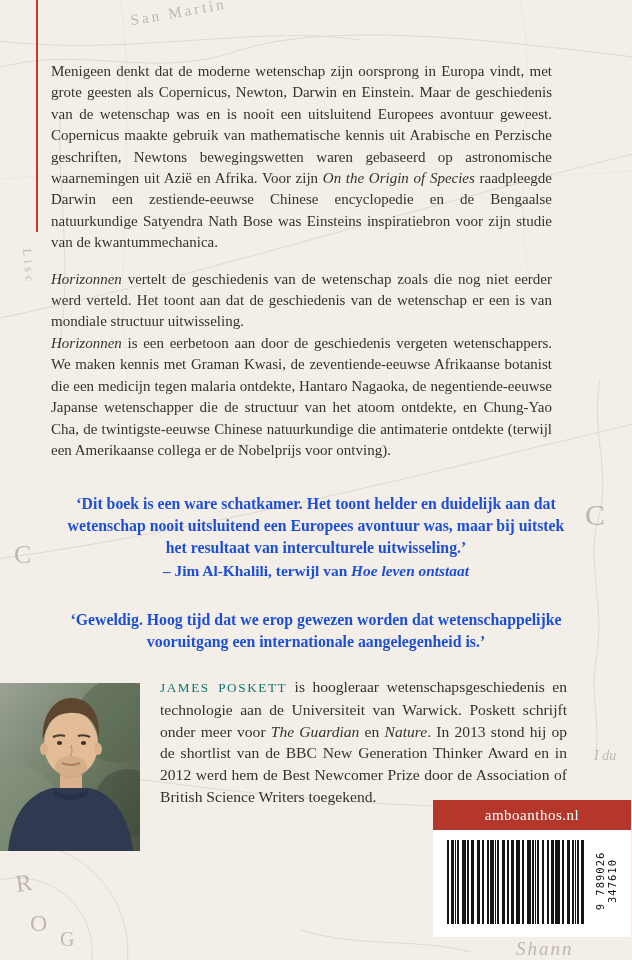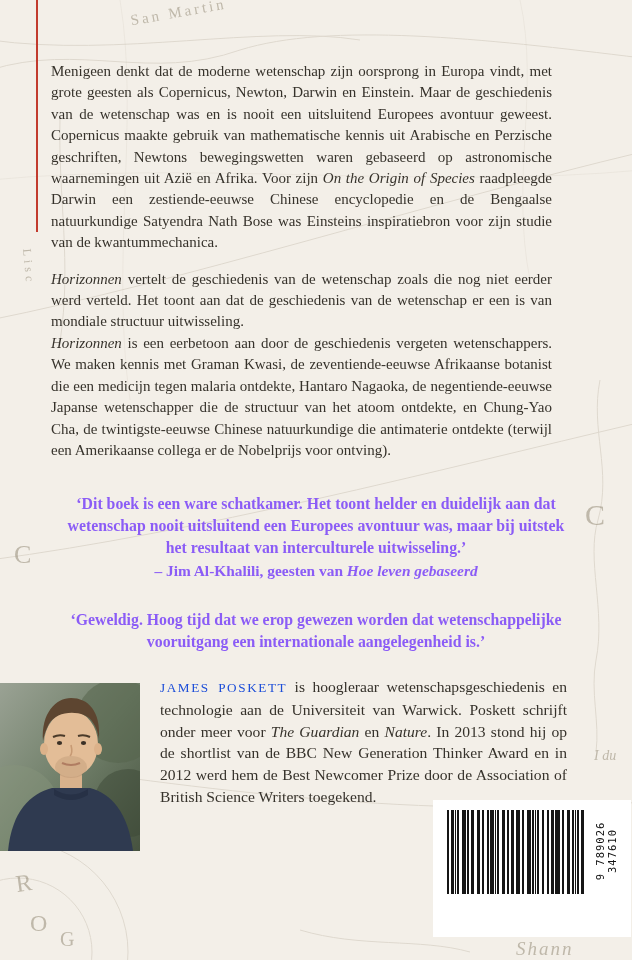--- a/index.html
+++ b/index.html
@@ -35,7 +35,7 @@
 
   .quote-section{
     position:absolute;left:58px;top:493px;width:516px;
-    text-align:center;color:#8b5cf6;font-weight:bold;
+    text-align:center;color:#1d4ed8;font-weight:bold;
     font-size:15.8px;line-height:22px;
   }
   .quote{margin:0 0 27px 0;}

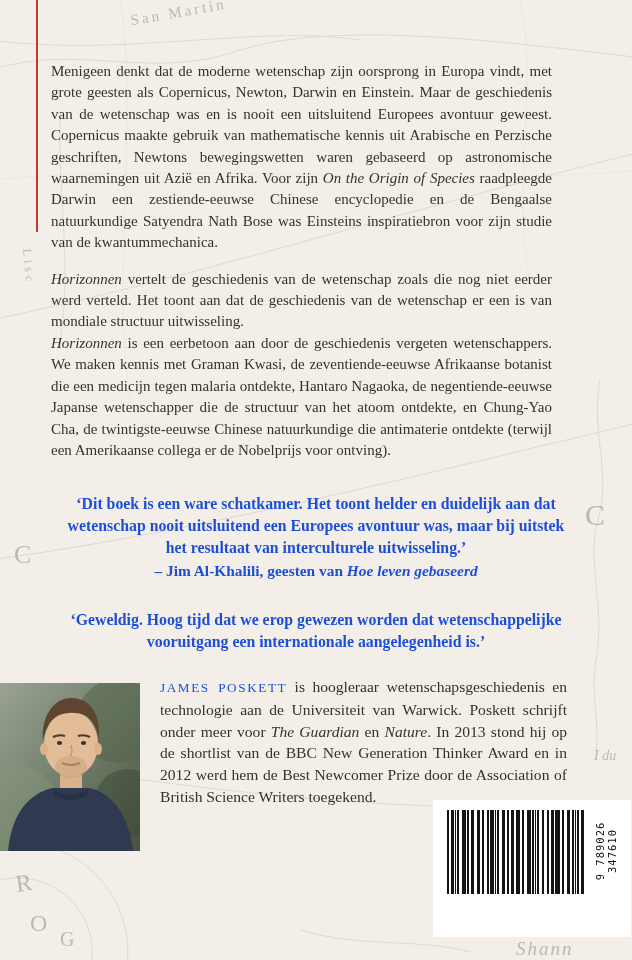--- a/index.html
+++ b/index.html
@@ -125,7 +125,7 @@
     <div class="quote-section">
       <div class="quote">
         <p class="q-text">‘Dit boek is een ware schatkamer. Het toont helder en duidelijk aan dat wetenschap nooit uitsluitend een Europees avontuur was, maar bij uitstek het resultaat van interculturele uitwisseling.’</p>
-        <p class="q-attr"><span>– Jim Al-Khalili, geesten van </span><em>Hoe leven gebaseerd</em></p>
+        <p class="q-attr"><span>– Jim Al-Khalili, terwijl van </span><em>Hoe leven gebaseerd</em></p>
       </div>
       <div class="quote">
         <p class="q-text">‘Geweldig. Hoog tijd dat we erop gewezen worden dat wetenschappelijke vooruitgang een internationale aangelegenheid is.’</p>

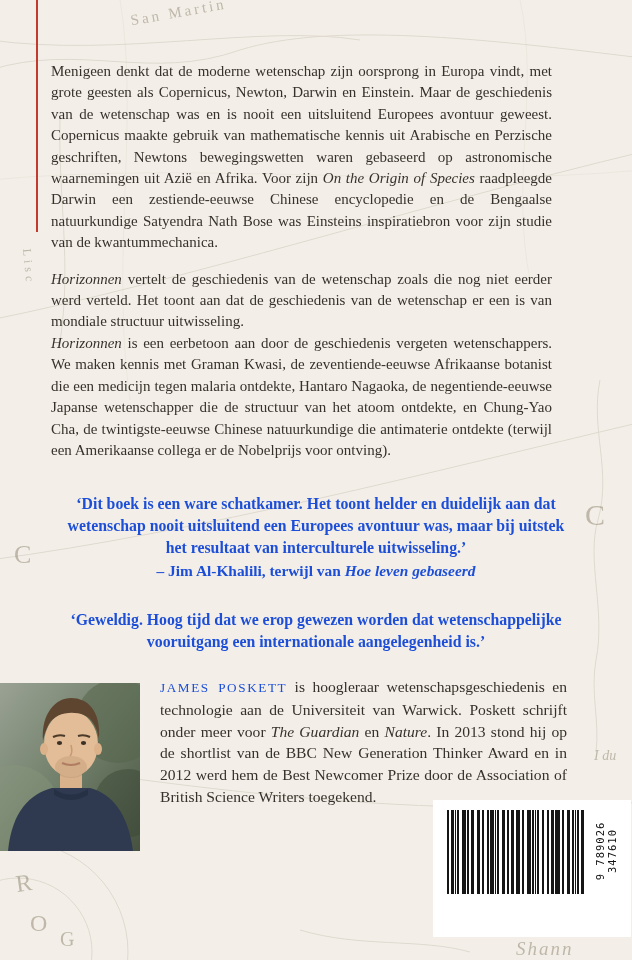--- a/index.html
+++ b/index.html
@@ -125,7 +125,7 @@
     <div class="quote-section">
       <div class="quote">
         <p class="q-text">‘Dit boek is een ware schatkamer. Het toont helder en duidelijk aan dat wetenschap nooit uitsluitend een Europees avontuur was, maar bij uitstek het resultaat van interculturele uitwisseling.’</p>
-        <p class="q-attr"><span>– Jim Al-Khalili, terwijl van </span><em>Hoe leven gebaseerd</em></p>
+        <p class="q-attr"><span>– Jim Al-Khalili, terwijl van </span><em>Hoe leven ontstaat</em></p>
       </div>
       <div class="quote">
         <p class="q-text">‘Geweldig. Hoog tijd dat we erop gewezen worden dat wetenschappelijke vooruitgang een internationale aangelegenheid is.’</p>

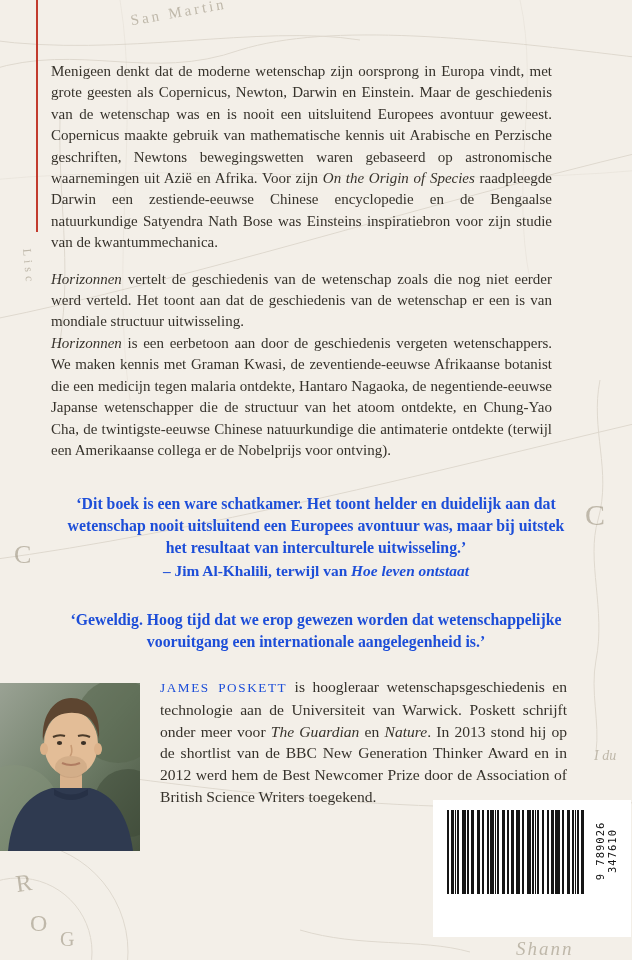--- a/index.html
+++ b/index.html
@@ -48,7 +48,7 @@
     font-size:15.6px;line-height:21.8px;text-align:justify;
   }
   .author-name{
-    color:#1d4ed8;font-size:13.2px;letter-spacing:1.6px;
+    color:#0f766e;font-size:13.2px;letter-spacing:1.6px;
   }
 
   .pub-box{

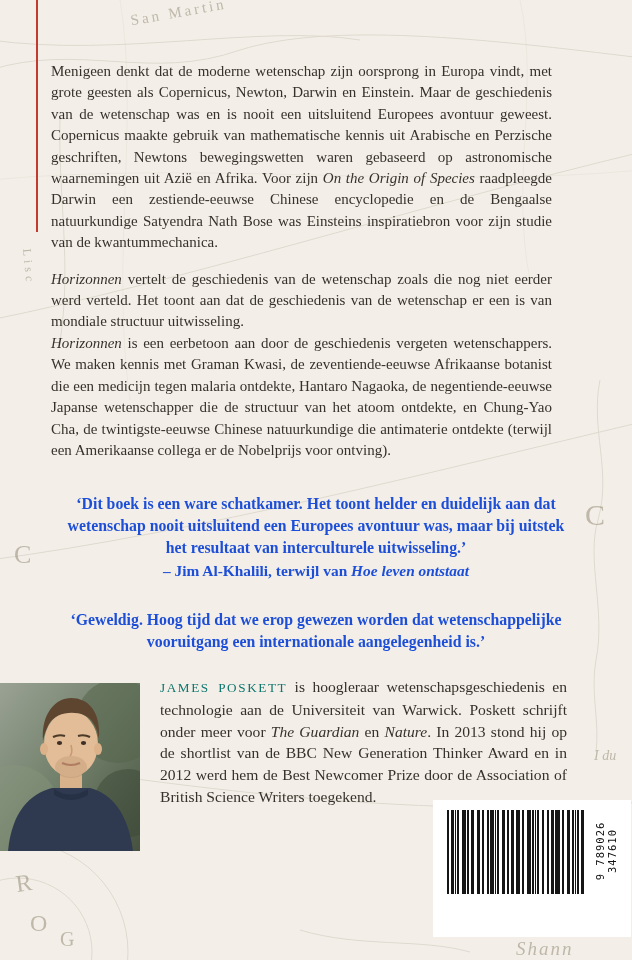--- a/index.html
+++ b/index.html
@@ -163,6 +163,7 @@
     <div class="bio-text"><span class="author-name">JAMES POSKETT</span><span> is hoogleraar wetenschapsgeschiedenis en technologie aan de Universiteit van Warwick. Poskett schrijft onder meer voor </span><em>The Guardian</em><span> en </span><em>Nature</em><span>. In 2013 stond hij op de shortlist van de BBC New Generation Thinker Award en in 2012 werd hem de Best Newcomer Prize door de Association of British Science Writers toegekend.</span></div>
 
     <div class="pub-box">
+      <div class="pub-band">amboanthos.nl</div>
       <div class="barcode-wrap">
         <div class="bars"></div>
         <div class="isbn">9 789026 347610</div>

